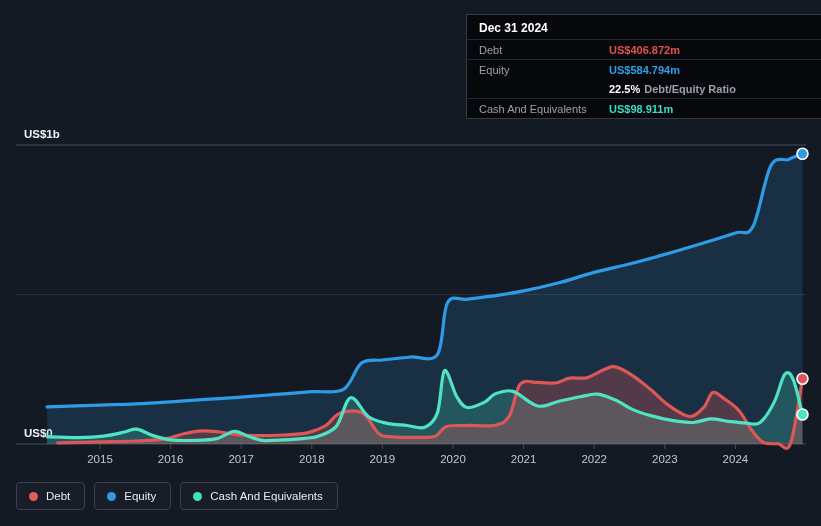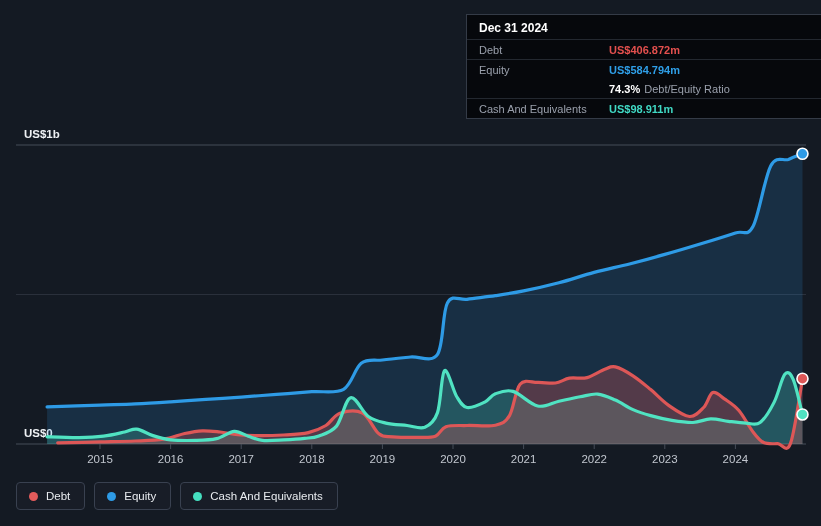--- a/index.html
+++ b/index.html
@@ -77,7 +77,7 @@
         </div>
         <div class="tt-row bordered">
           <span class="tt-label"></span>
-          <span class="tt-value" style="color: rgb(255, 255, 255);">74.3%</span>
+          <span class="tt-value" style="color: rgb(255, 255, 255);">22.5%</span>
           <span class="tt-suffix">Debt/Equity Ratio</span>
         </div>
         <div class="tt-row">

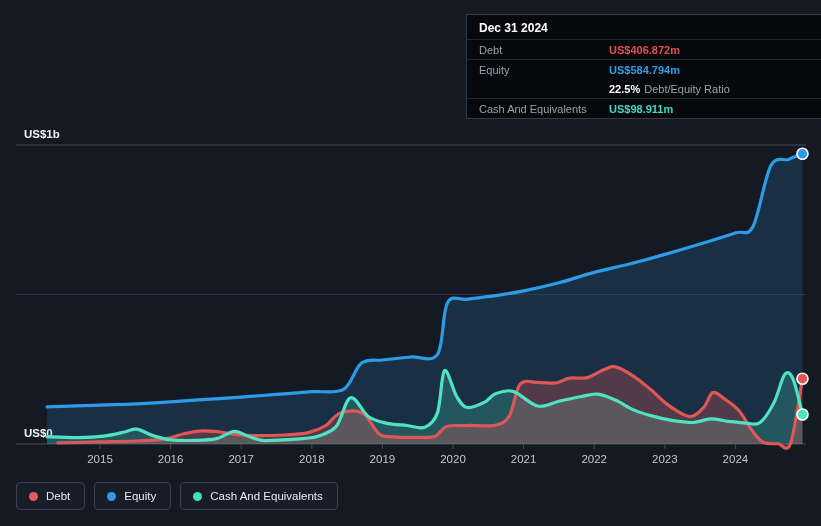--- a/index.html
+++ b/index.html
@@ -15,7 +15,7 @@
   .tt-row.bordered{border-bottom:1px solid #232830;}
   .tt-label{width:130px;color:#9aa0ac;flex:0 0 auto;}
   .tt-value{font-weight:bold;}
-  .tt-suffix{color:#9aa0ac;font-weight:normal;margin-left:4px;}
+  .tt-suffix{color:#9aa0ac;font-weight:bold;margin-left:4px;}
   
   .legend{position:absolute;left:16px;top:482px;display:flex;gap:9px;}
   .legend-chip{display:flex;align-items:center;gap:8px;padding:7px 14px 7px 12px;

